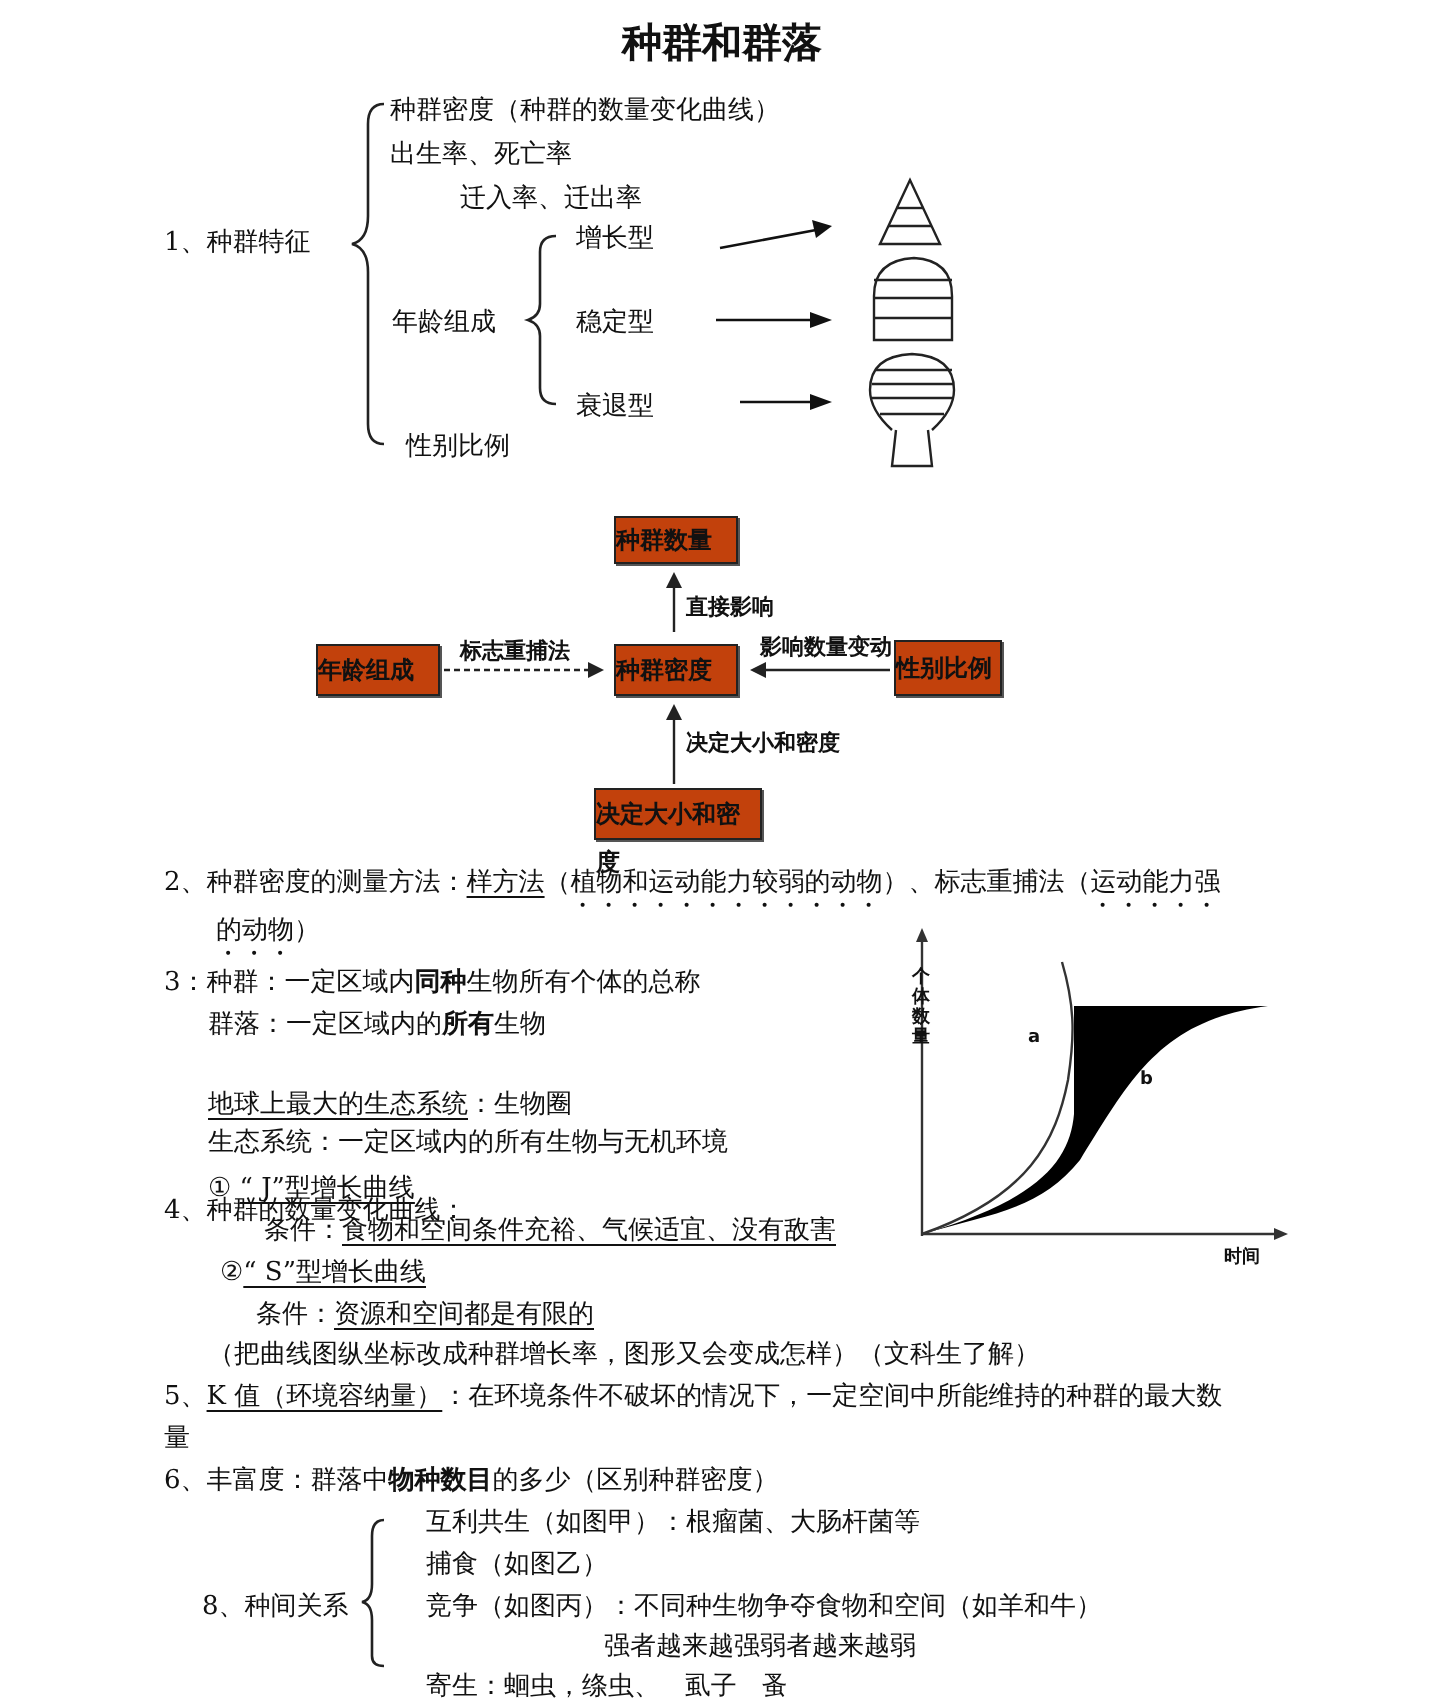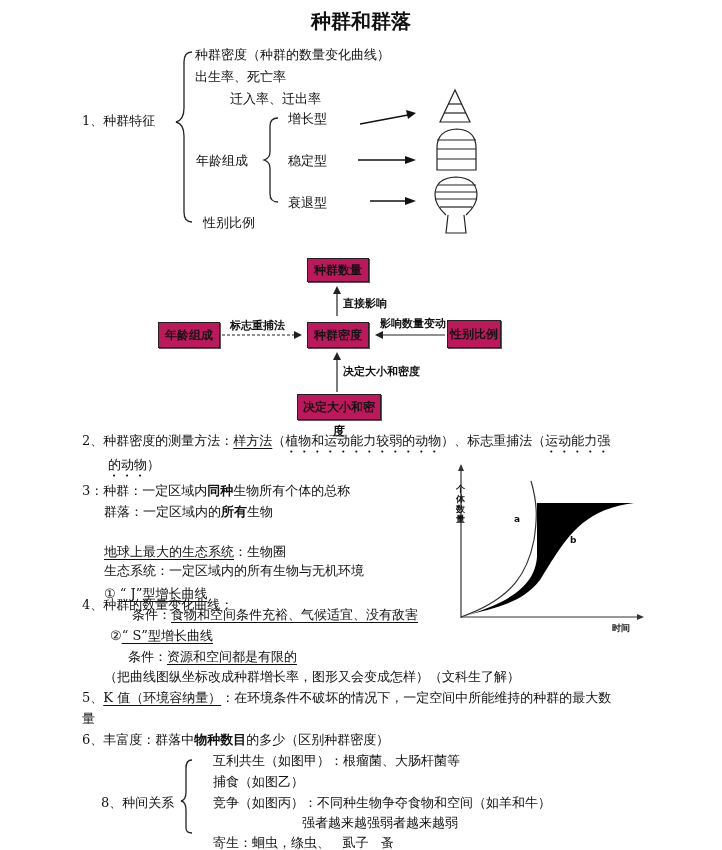--- a/index.html
+++ b/index.html
@@ -9,8 +9,8 @@
   .title { font-size:20px; font-weight:bold; font-family:"DejaVu Sans","Liberation Sans",sans-serif; }
   .u { text-decoration:underline; text-underline-offset:3px; }
   .dots { text-emphasis: dot; -webkit-text-emphasis: dot; text-emphasis-position: under; -webkit-text-emphasis-position: under; }
-  .box { position:absolute; border:1.5px solid #222; background:#be185d; font-size:12px; font-weight:bold;
-         font-family:"DejaVu Sans","Liberation Sans",sans-serif; text-align:center; box-shadow:1px 1px 0 #555; }
+  .box { position:absolute; border:1.5px solid #222; background:#c2410c; font-size:12px; font-weight:bold;
+         font-family:"DejaVu Sans","Liberation Sans",sans-serif; box-shadow:1px 1px 0 #555; }
   .lbl { font-size:11px; font-weight:bold; font-family:"DejaVu Sans","Liberation Sans",sans-serif; }
   svg { position:absolute; left:0; top:0; }
 </style>

